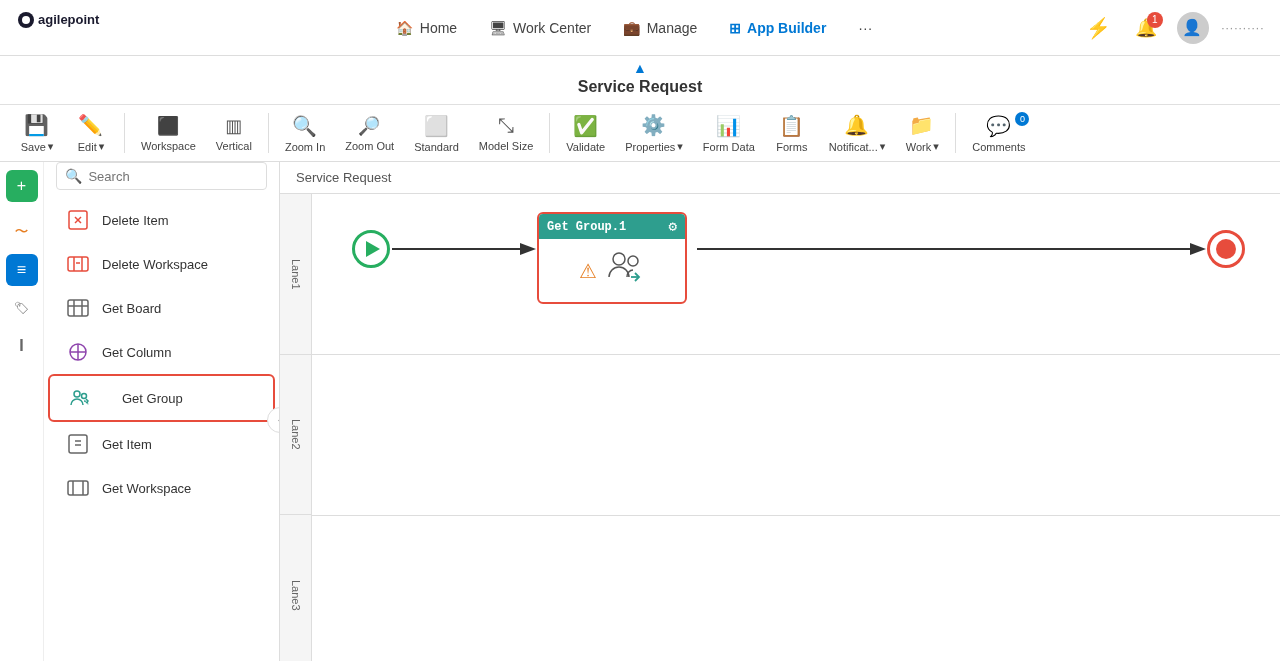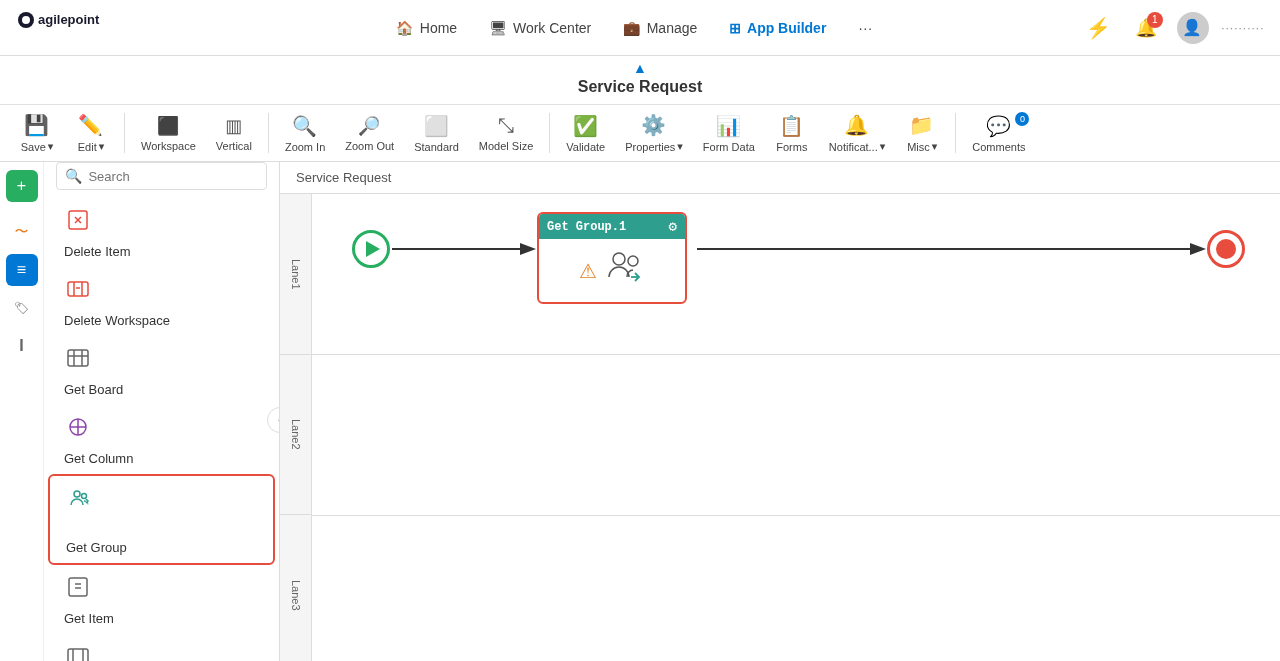--- a/index.html
+++ b/index.html
@@ -311,7 +311,7 @@
   <button class="toolbar-btn">
     <span class="tb-icon">📁</span>
     <span class="tb-label">
-      <span>Misc</span> 
+      <span>Work</span> 
         <span>▾</span>
     </span>
   </button>

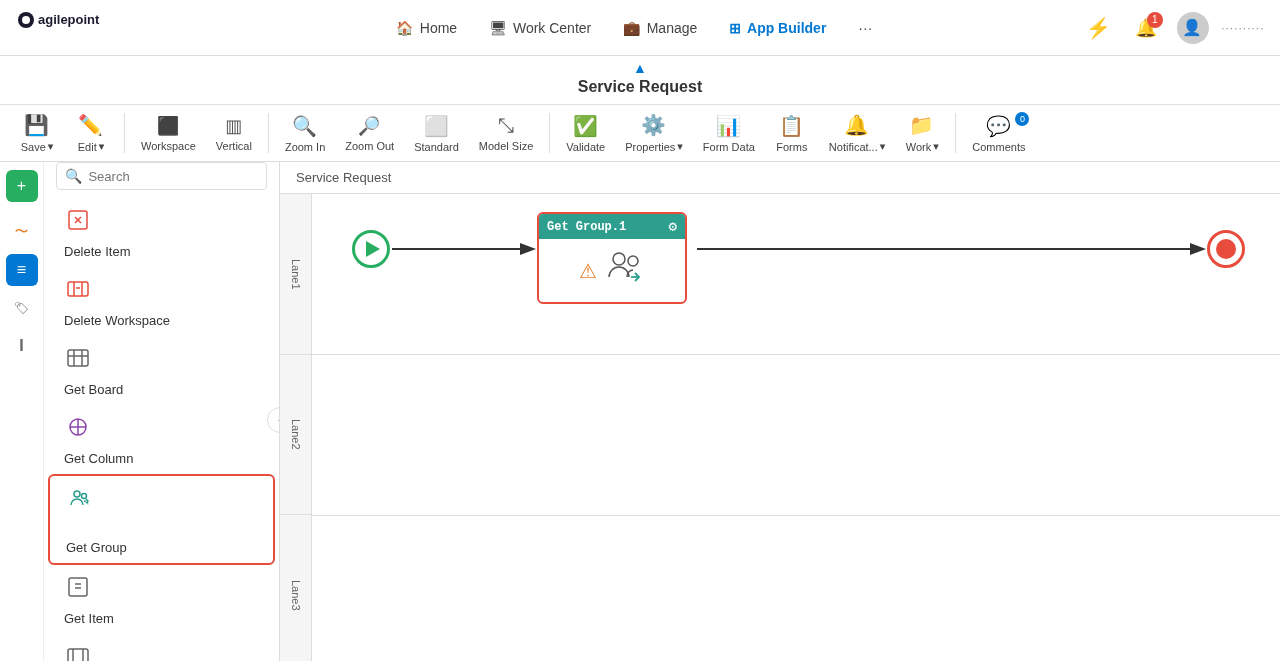--- a/index.html
+++ b/index.html
@@ -107,8 +107,8 @@
     }
     .search-icon { color: #999; font-size: 14px; }
     .lib-item {
-      display: flex; gap: 10px; padding: 8px 16px;
-      cursor: pointer; border-radius: 4px; margin: 0 4px; flex-direction: column;
+      display: flex; align-items: center; gap: 10px; padding: 8px 16px;
+      cursor: pointer; border-radius: 4px; margin: 0 4px;
     }
     .lib-item.selected { border: 2px solid #e74c3c; border-radius: 6px; background: #fff; gap: 28px; }
     .lib-item-icon { width: 28px; height: 28px; display: flex; align-items: center; justify-content: center; }

